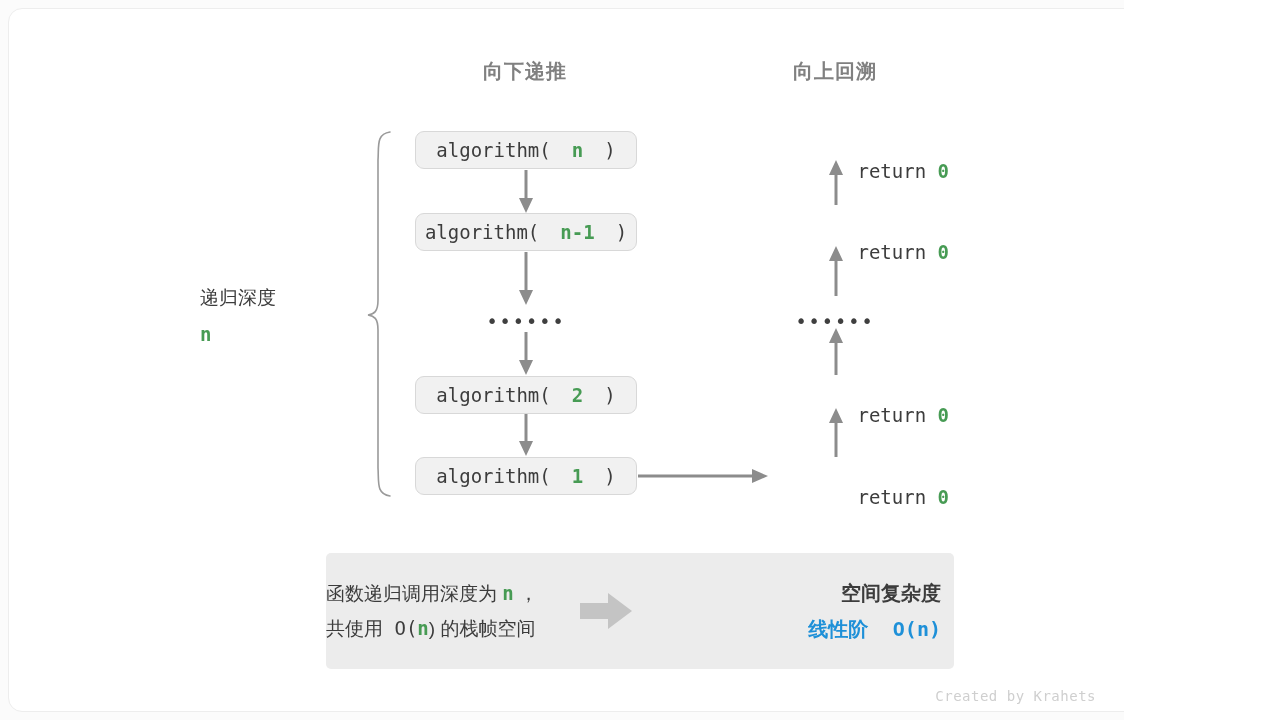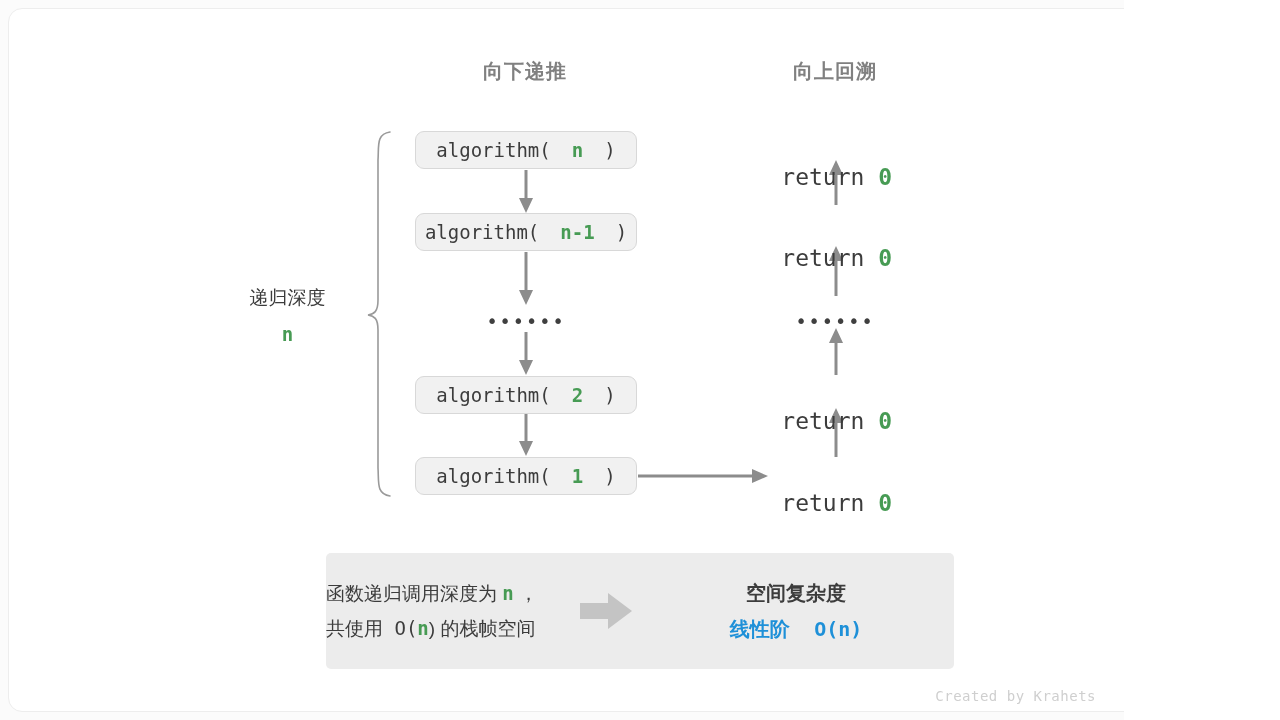--- a/index.html
+++ b/index.html
@@ -68,11 +68,11 @@
   
   .ret-label {
     position: absolute;
-    left: 709px;
+    left: 749px;
     width: 200px;
-    text-align: center;
-    font-family: "DejaVu Sans Mono", "Liberation Mono", monospace;
-    font-size: 23px;
+    text-align: right;
+    font-family: "DejaVu Sans Mono", "Liberation Mono", monospace;
+    font-size: 19px;
     color: #3c3c3c;
     white-space: pre;
   }

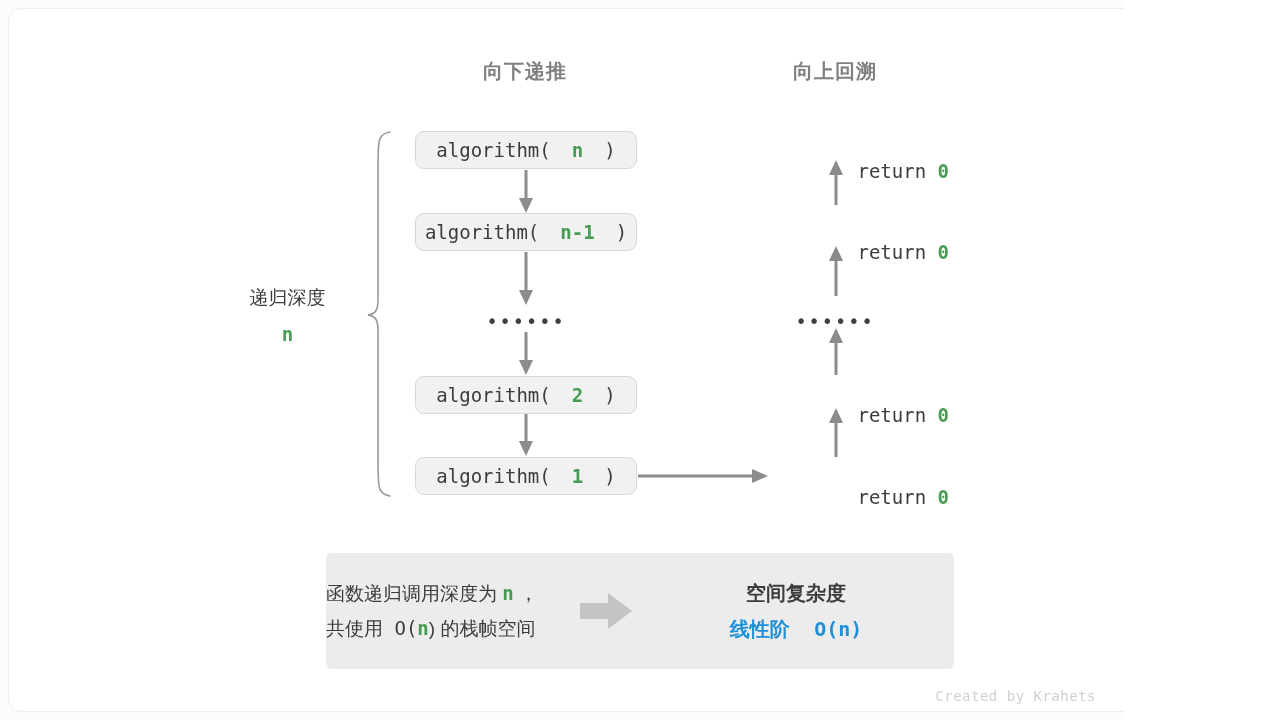--- a/index.html
+++ b/index.html
@@ -119,7 +119,7 @@
     left: 200px;
     top: 280px;
     width: 175px;
-    text-align: center;
+    text-align: left;
     font-size: 19px;
     color: #3c3c3c;
     line-height: 36px;

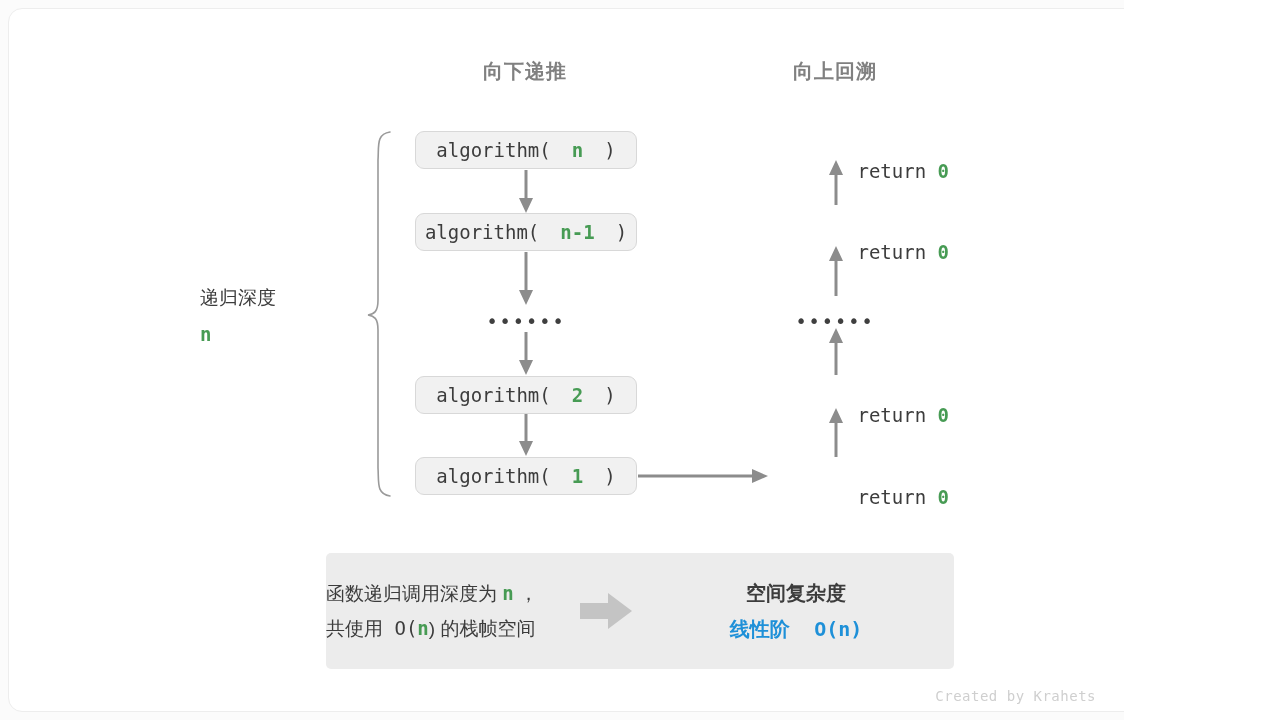--- a/index.html
+++ b/index.html
@@ -168,8 +168,8 @@
   }
   #summary-right {
     flex: 1 1 auto;
-    text-align: center;
-    padding-right: 24px;
+    text-align: right;
+    padding-right: 13px;
     line-height: 36px;
   }
   #summary-right .title {

